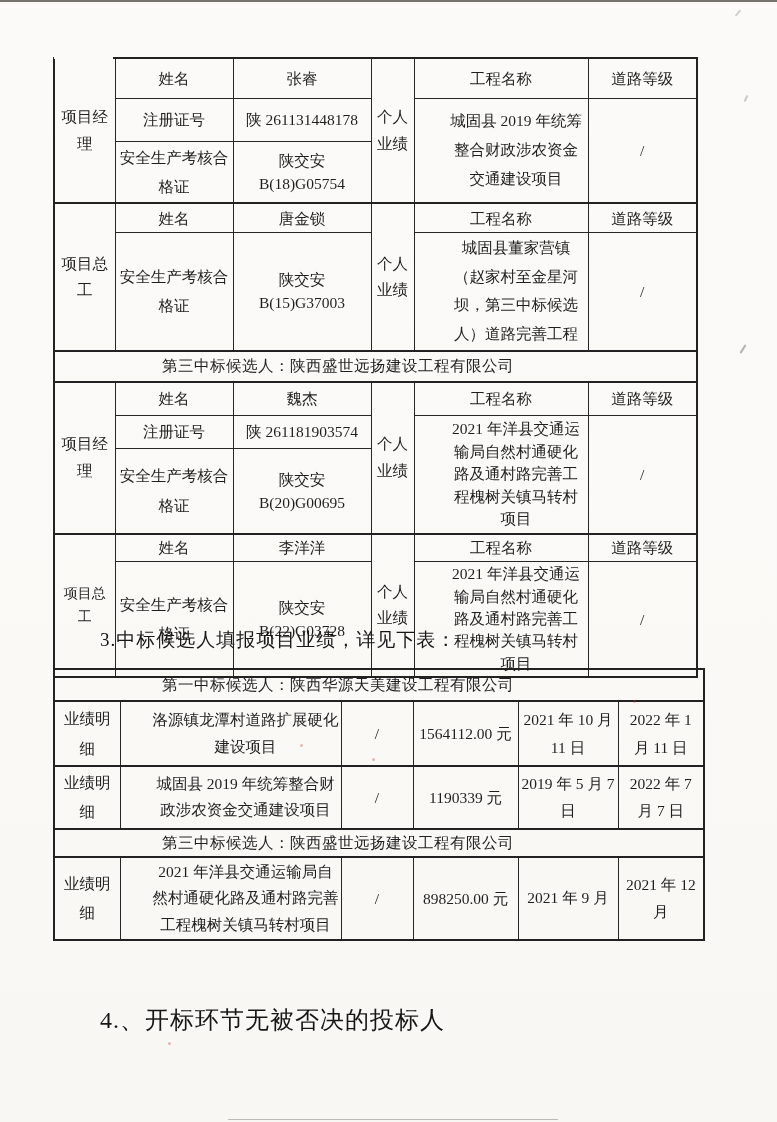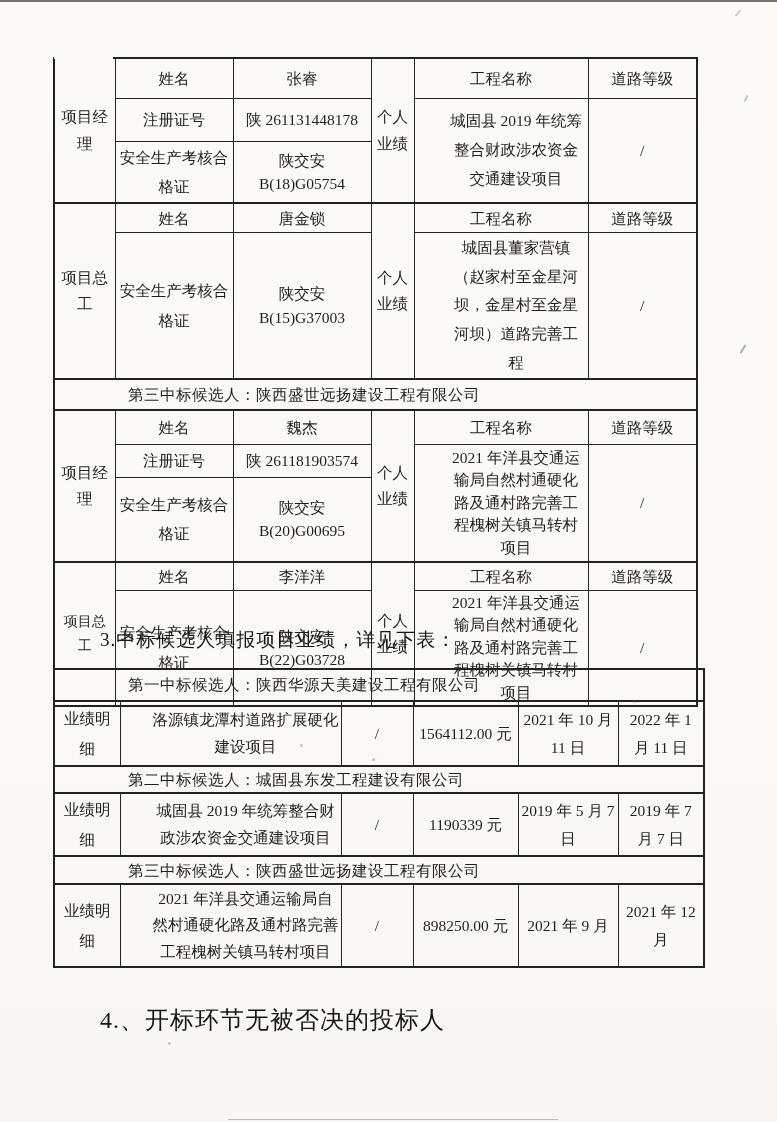--- a/index.html
+++ b/index.html
@@ -107,7 +107,7 @@
         <tr class="h86">
           <td class="wrap2">安全生产考核合格证</td>
           <td>陕交安 B(15)G37003</td>
-          <td class="proj">城固县董家营镇（赵家村至金星河坝，金星村至金星河坝）道路完善工程</td>
+          <td class="proj">城固县董家营镇（赵家村至金星河坝，第三中标候选人）道路完善工程</td>
           <td>/</td>
         </tr>
 

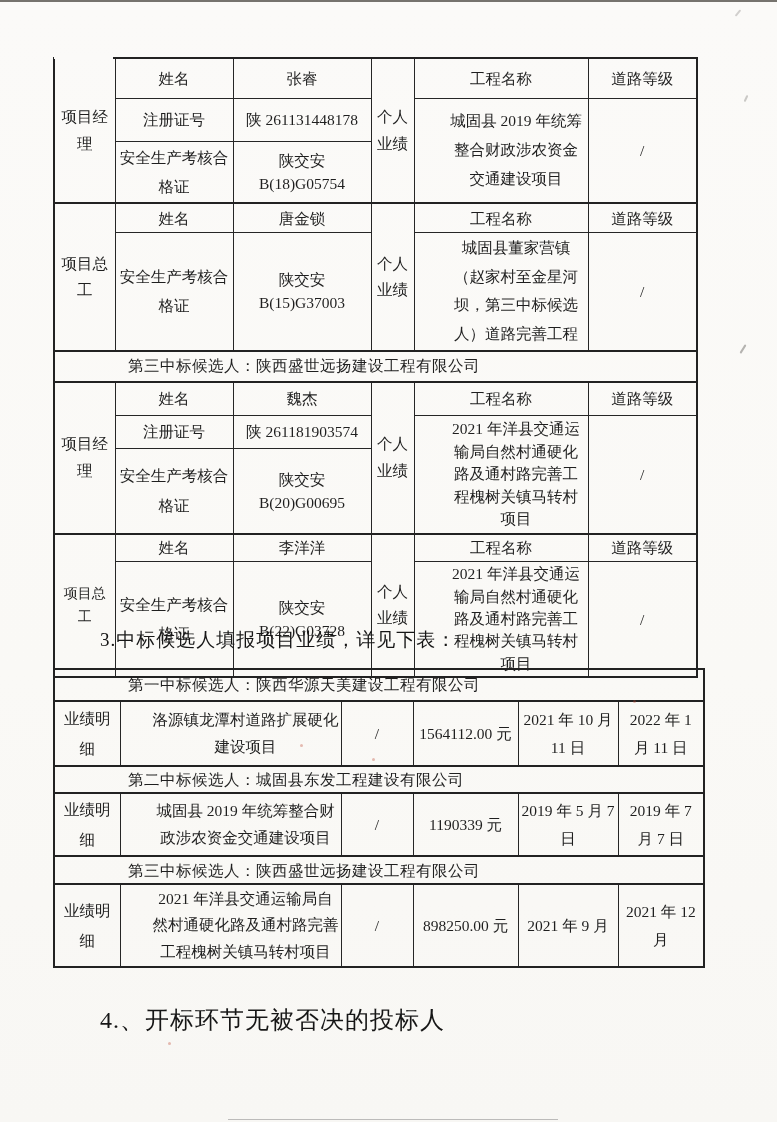--- a/index.html
+++ b/index.html
@@ -47,7 +47,7 @@
   tr.sec td{border-top:2px solid #222;}
   tr.secb td{border-bottom:2px solid #222;}
 
-  .banner{text-align:left;padding-left:73px;font-size:15.5px;letter-spacing:.5px;}
+  .banner{text-align:left;padding-left:107px;font-size:15.5px;letter-spacing:.5px;}
   .role{line-height:1.7;}
   .perf{line-height:1.7;}
   .proj{line-height:1.85;padding-left:32px;}

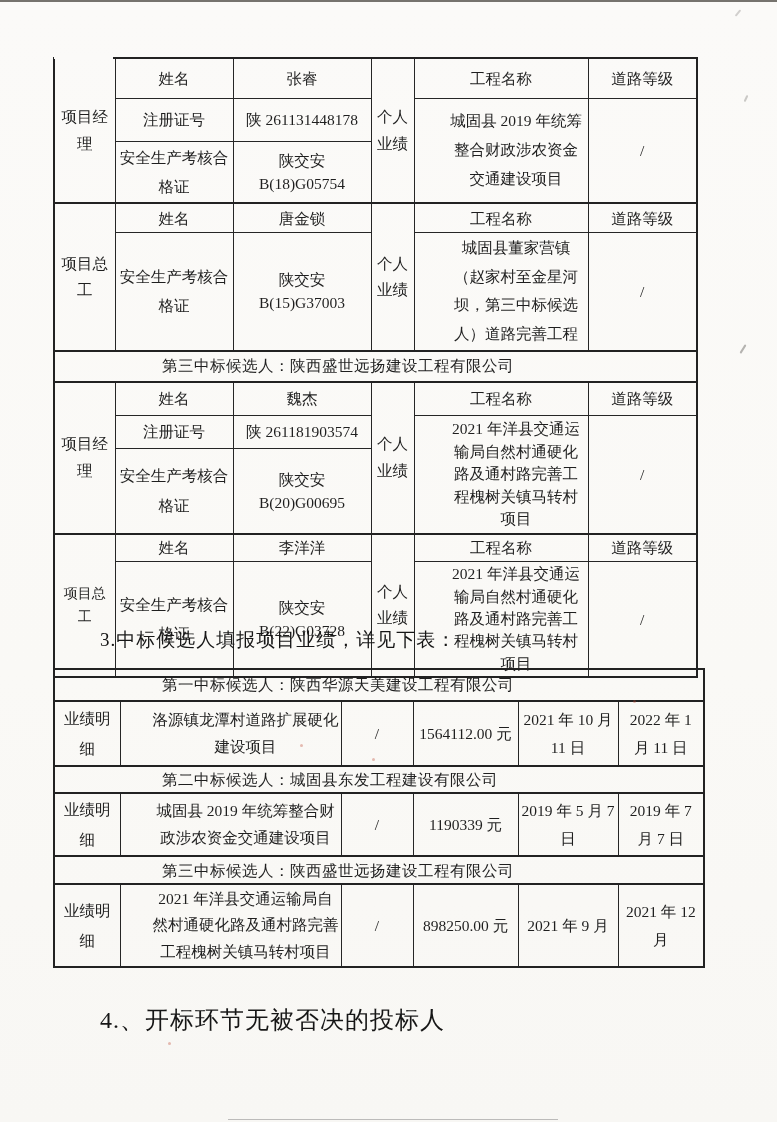--- a/index.html
+++ b/index.html
@@ -179,9 +179,6 @@
           <td class="date">2022 年 1 月 11 日</td>
         </tr>
 
-        <tr class="h26 secb">
-          <td class="banner" colspan="6">第二中标候选人：城固县东发工程建设有限公司</td>
-        </tr>
         <tr class="h59 secb">
           <td class="wrap2">业绩明细</td>
           <td class="proj" style="line-height:1.7">城固县 2019 年统筹整合财政涉农资金交通建设项目</td>

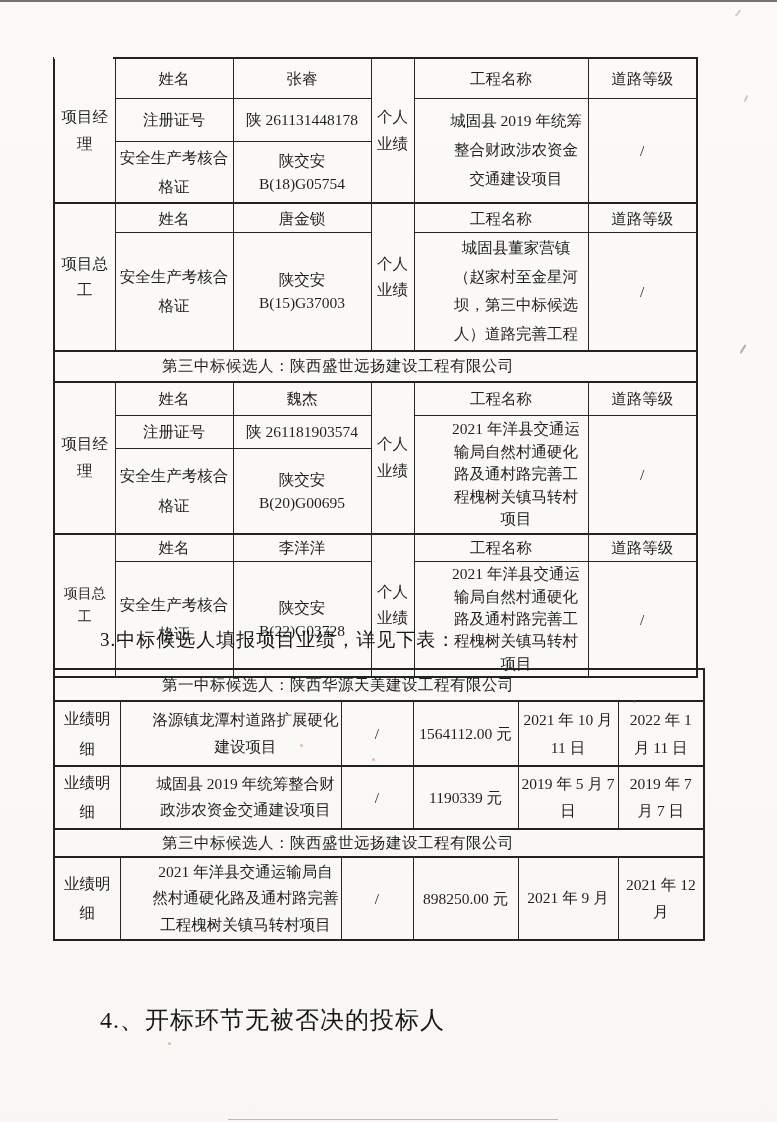--- a/index.html
+++ b/index.html
@@ -185,7 +185,7 @@
           <td>/</td>
           <td>1190339 元</td>
           <td class="date">2019 年 5 月 7 日</td>
-          <td class="date">2019 年 7 月 7 日</td>
+          <td class="date">2022 年 7 月 7 日</td>
         </tr>
 
         <tr class="h28 secb">

